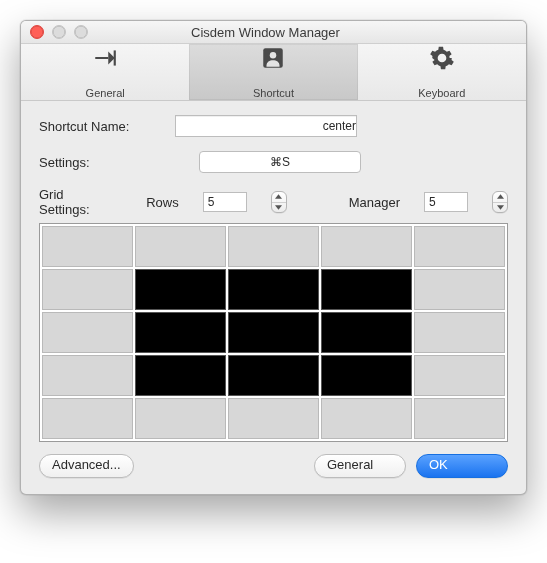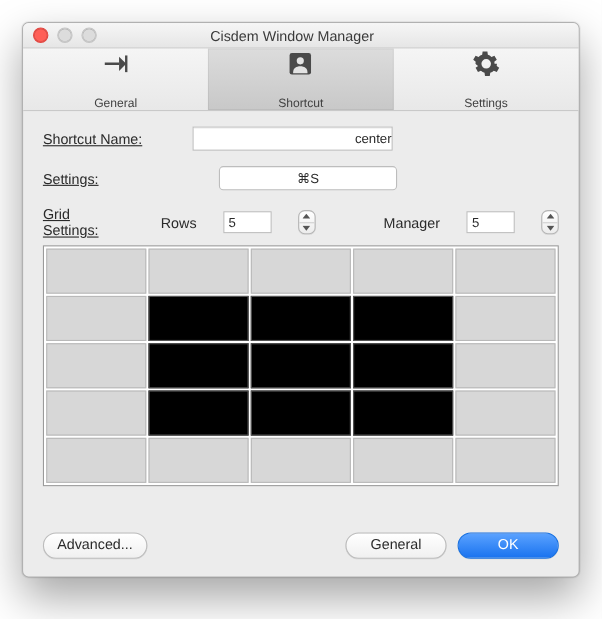--- a/index.html
+++ b/index.html
@@ -206,7 +206,7 @@
             <path d="M12 8a4 4 0 100 8 4 4 0 000-8zm9 4c0 .6-.1 1.2-.2 1.8l2.1 1.6-2 3.4-2.5-1a8 8 0 01-3 1.8l-.4 2.7h-4l-.4-2.7a8 8 0 01-3-1.8l-2.5 1-2-3.4 2.1-1.6A8.5 8.5 0 013 12c0-.6.1-1.2.2-1.8L1.1 8.6l2-3.4 2.5 1a8 8 0 013-1.8L9 1.7h4l.4 2.7a8 8 0 013 1.8l2.5-1 2 3.4-2.1 1.6c.1.6.2 1.2.2 1.8z"></path>
           </svg>
       </span>
-      <span class="lbl">Settings</span>
+      <span class="lbl">Keyboard</span>
     </div>
   </div>
 

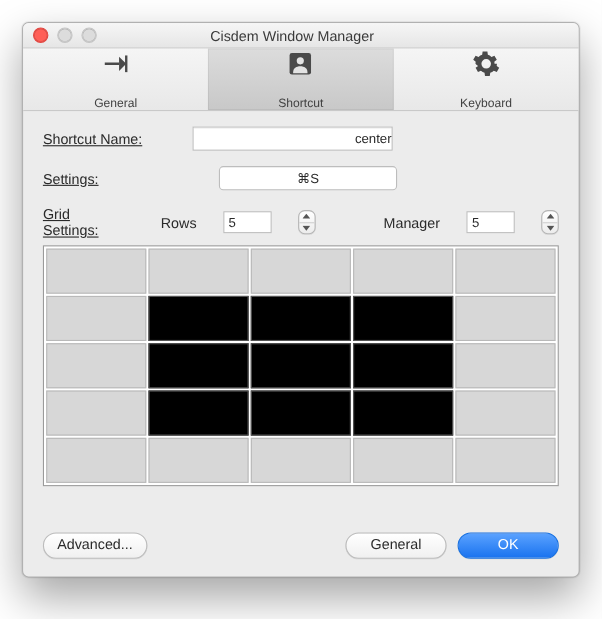--- a/index.html
+++ b/index.html
@@ -87,7 +87,6 @@
     width:130px;
     text-align:left;
     padding-right:6px;
-    text-decoration:underline;
   }
   .textfield{
     flex:0 0 180px;

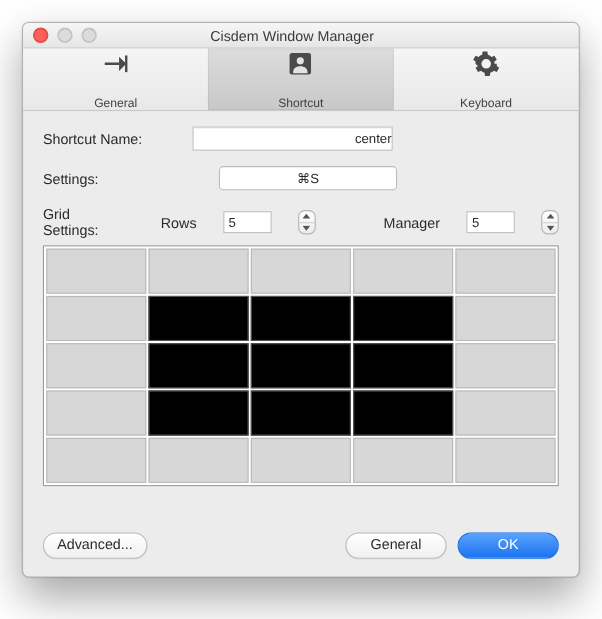--- a/index.html
+++ b/index.html
@@ -153,10 +153,9 @@
     min-width:66px;height:22px;padding:0 12px;
     border:1px solid #bcbcbc;border-radius:12px;
     background:linear-gradient(#ffffff,#f0f0f0);
-    font-size:13px;color:#2a2a2a;text-align:center;line-height:20px;
+    font-size:13px;color:#2a2a2a;text-align:left;line-height:20px;
     box-shadow:0 .5px 0 rgba(0,0,0,.12);
     cursor:default;
-    margin-top:30px;
   }
   .btn.default{
     border:1px solid #166fe0;

